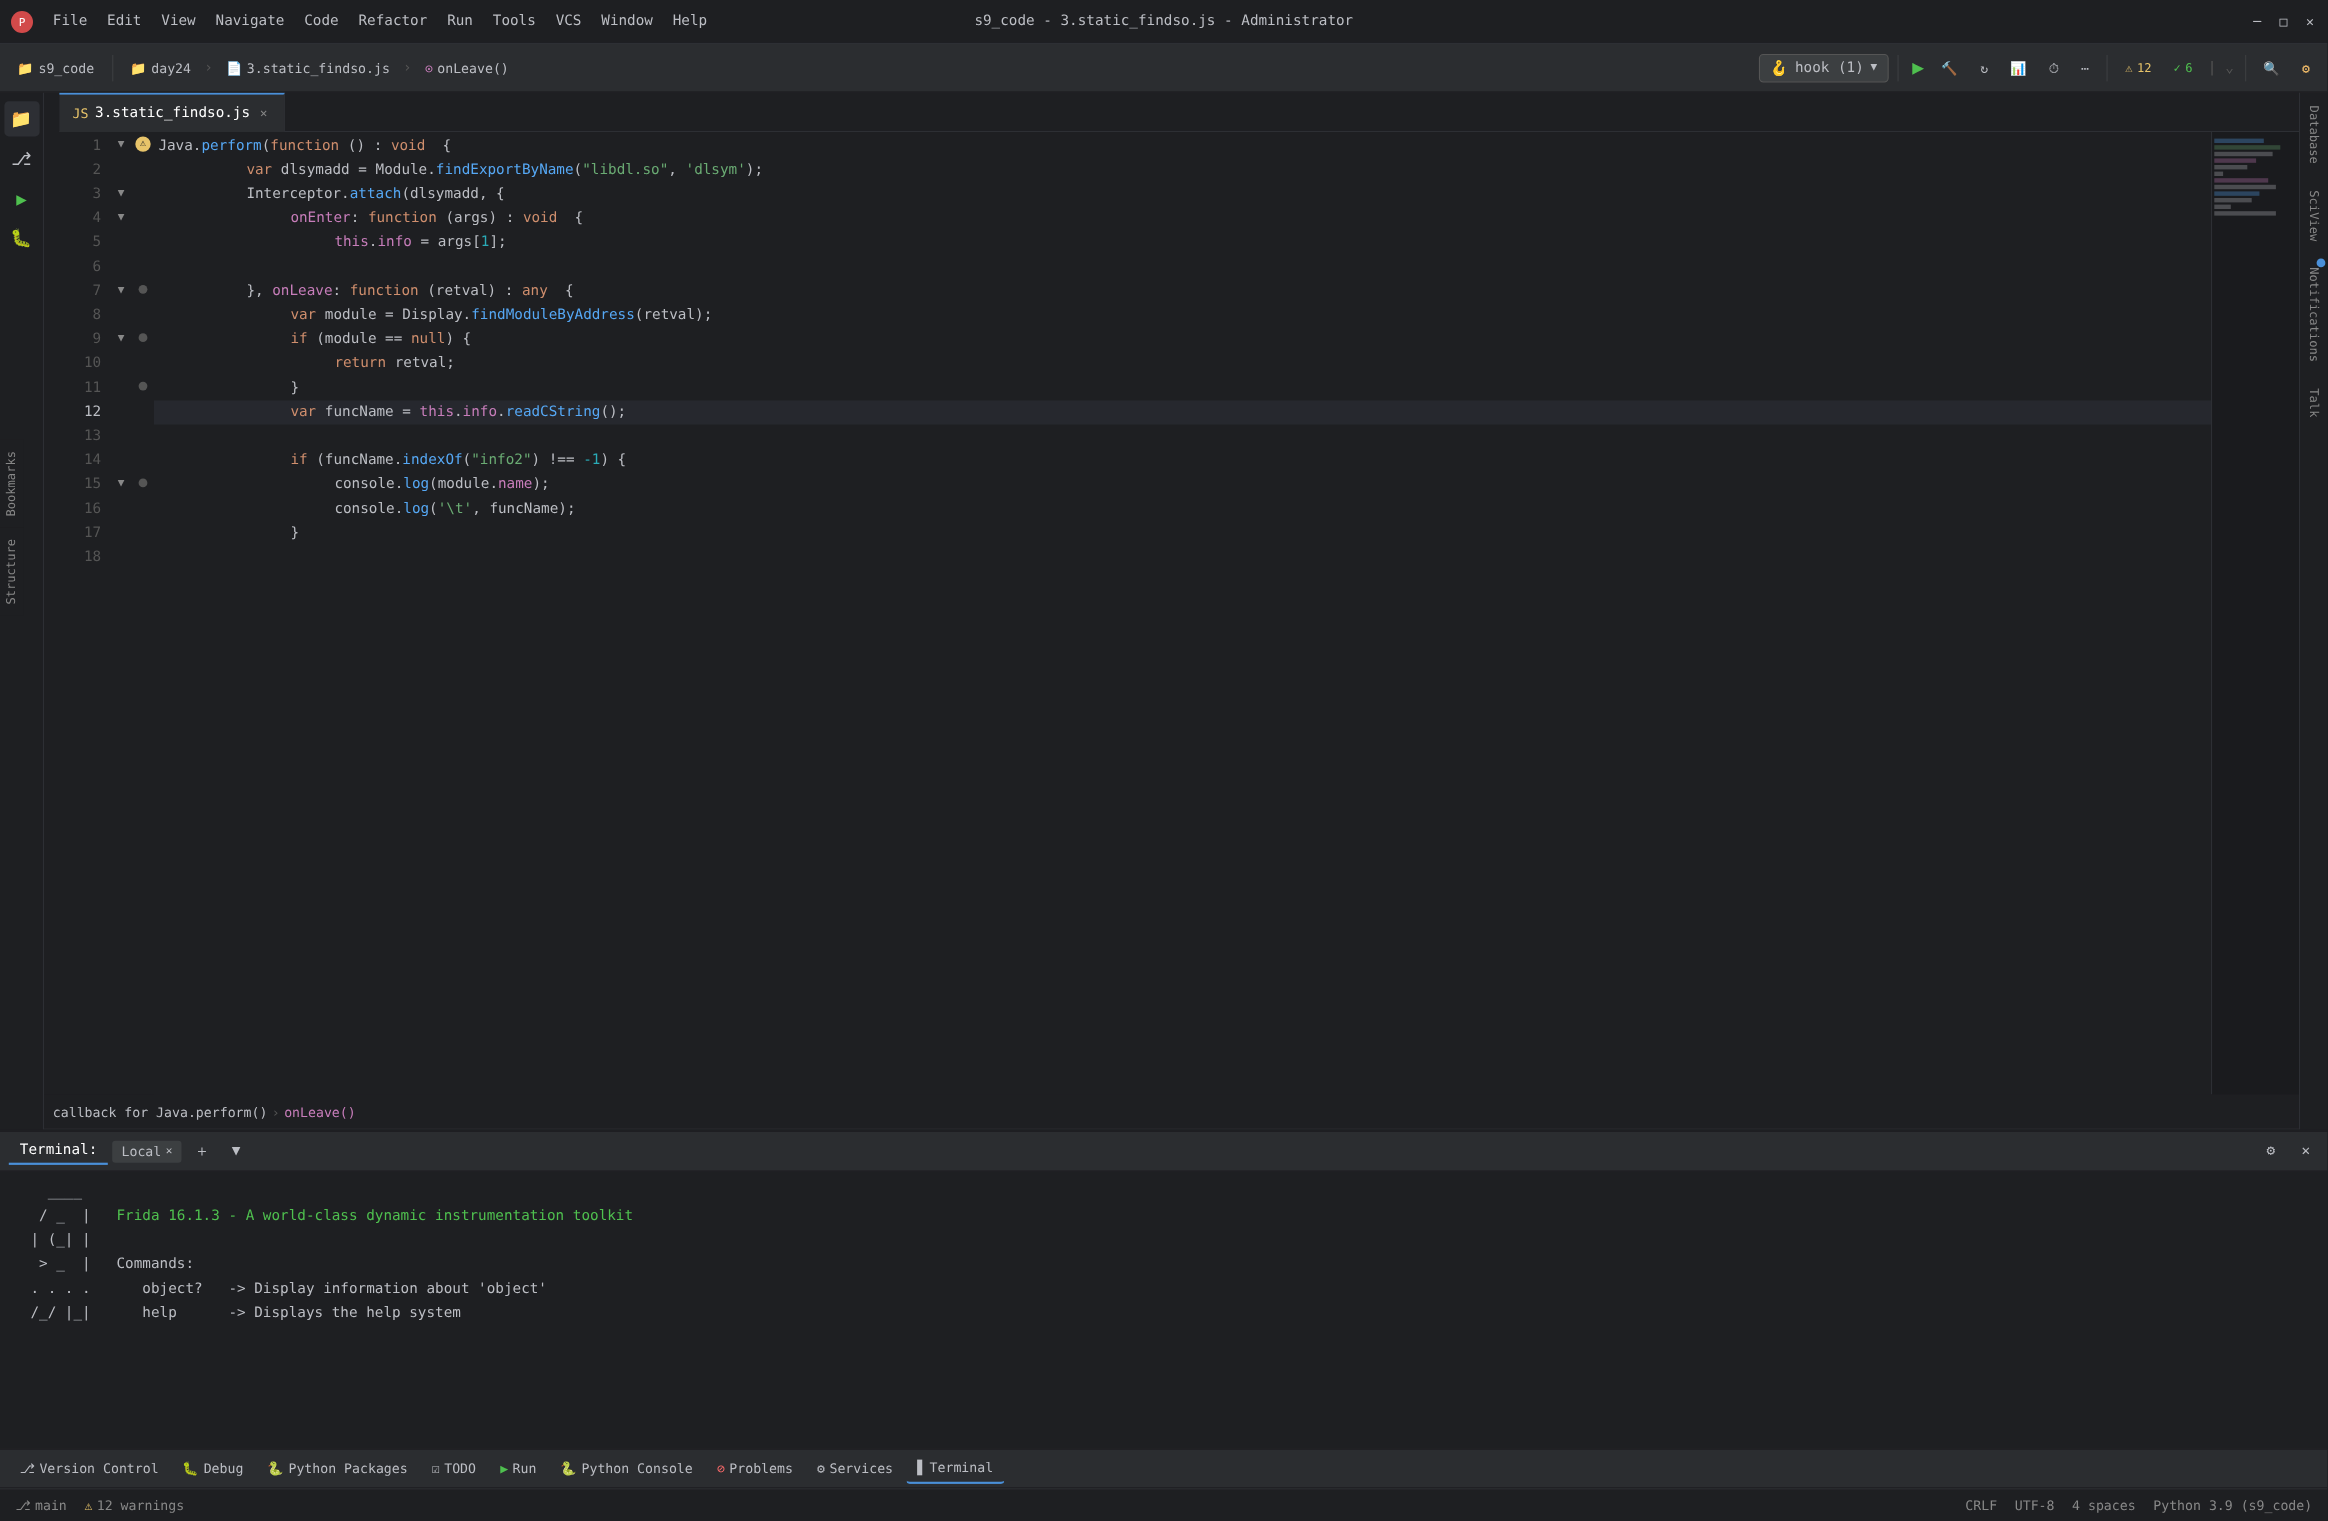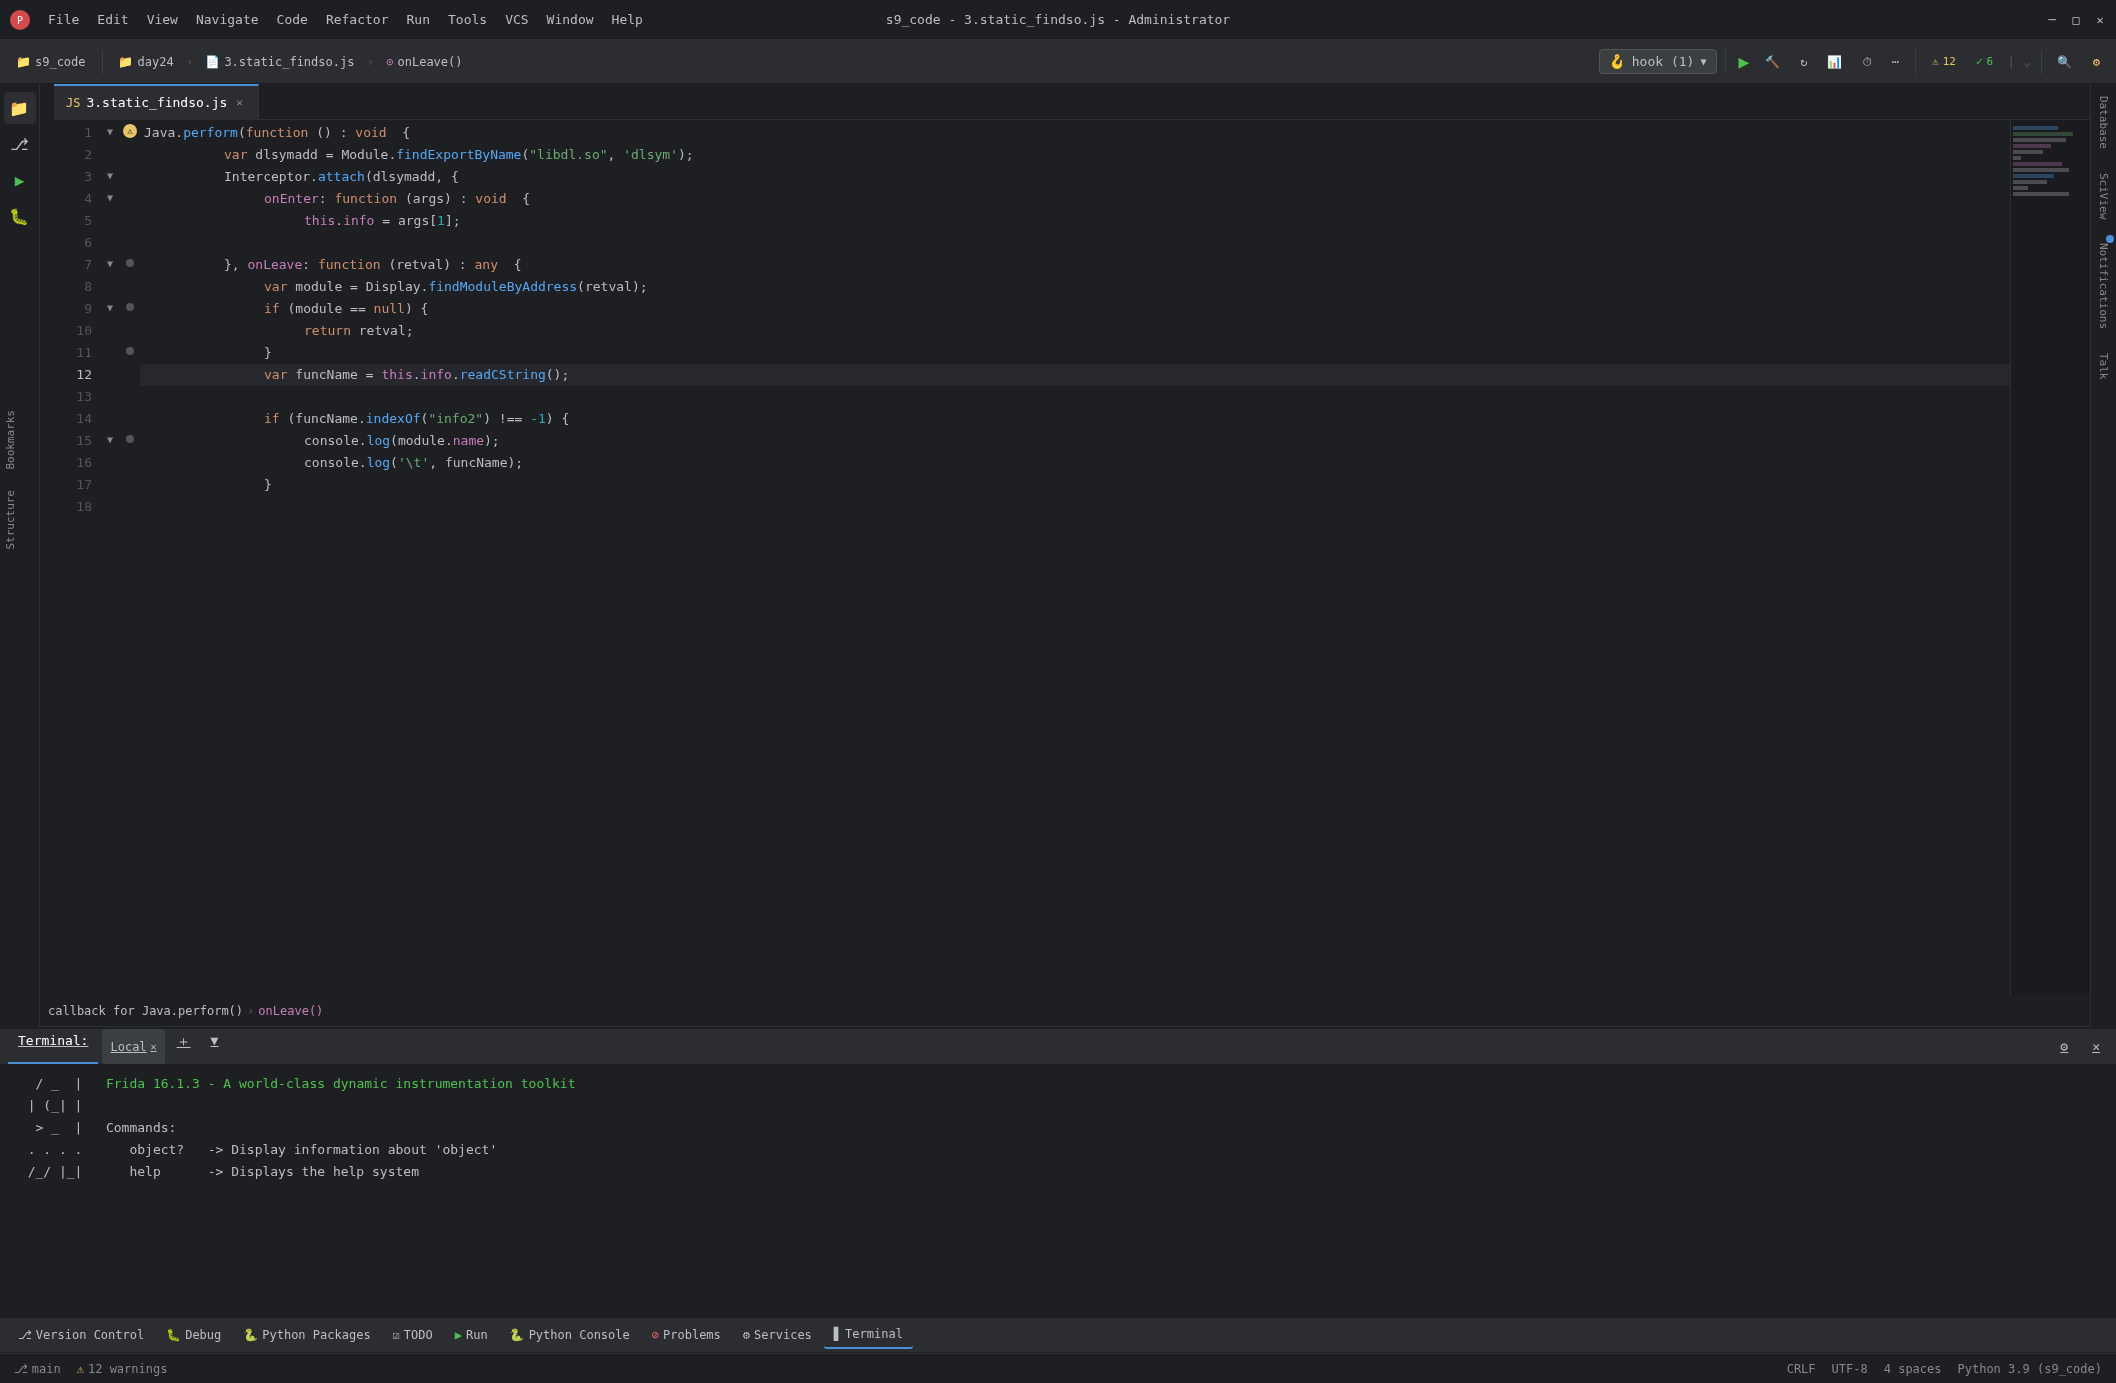--- a/index.html
+++ b/index.html
@@ -279,11 +279,11 @@
       background: #2b2d30;
       height: 36px;
       display: flex;
+      align-items: center;
       padding: 0 8px;
       gap: 4px;
       border-bottom: 1px solid #1e1f22;
       flex-shrink: 0;
-      text-decoration: underline;
     }
     .terminal-tab {
       padding: 4px 10px;

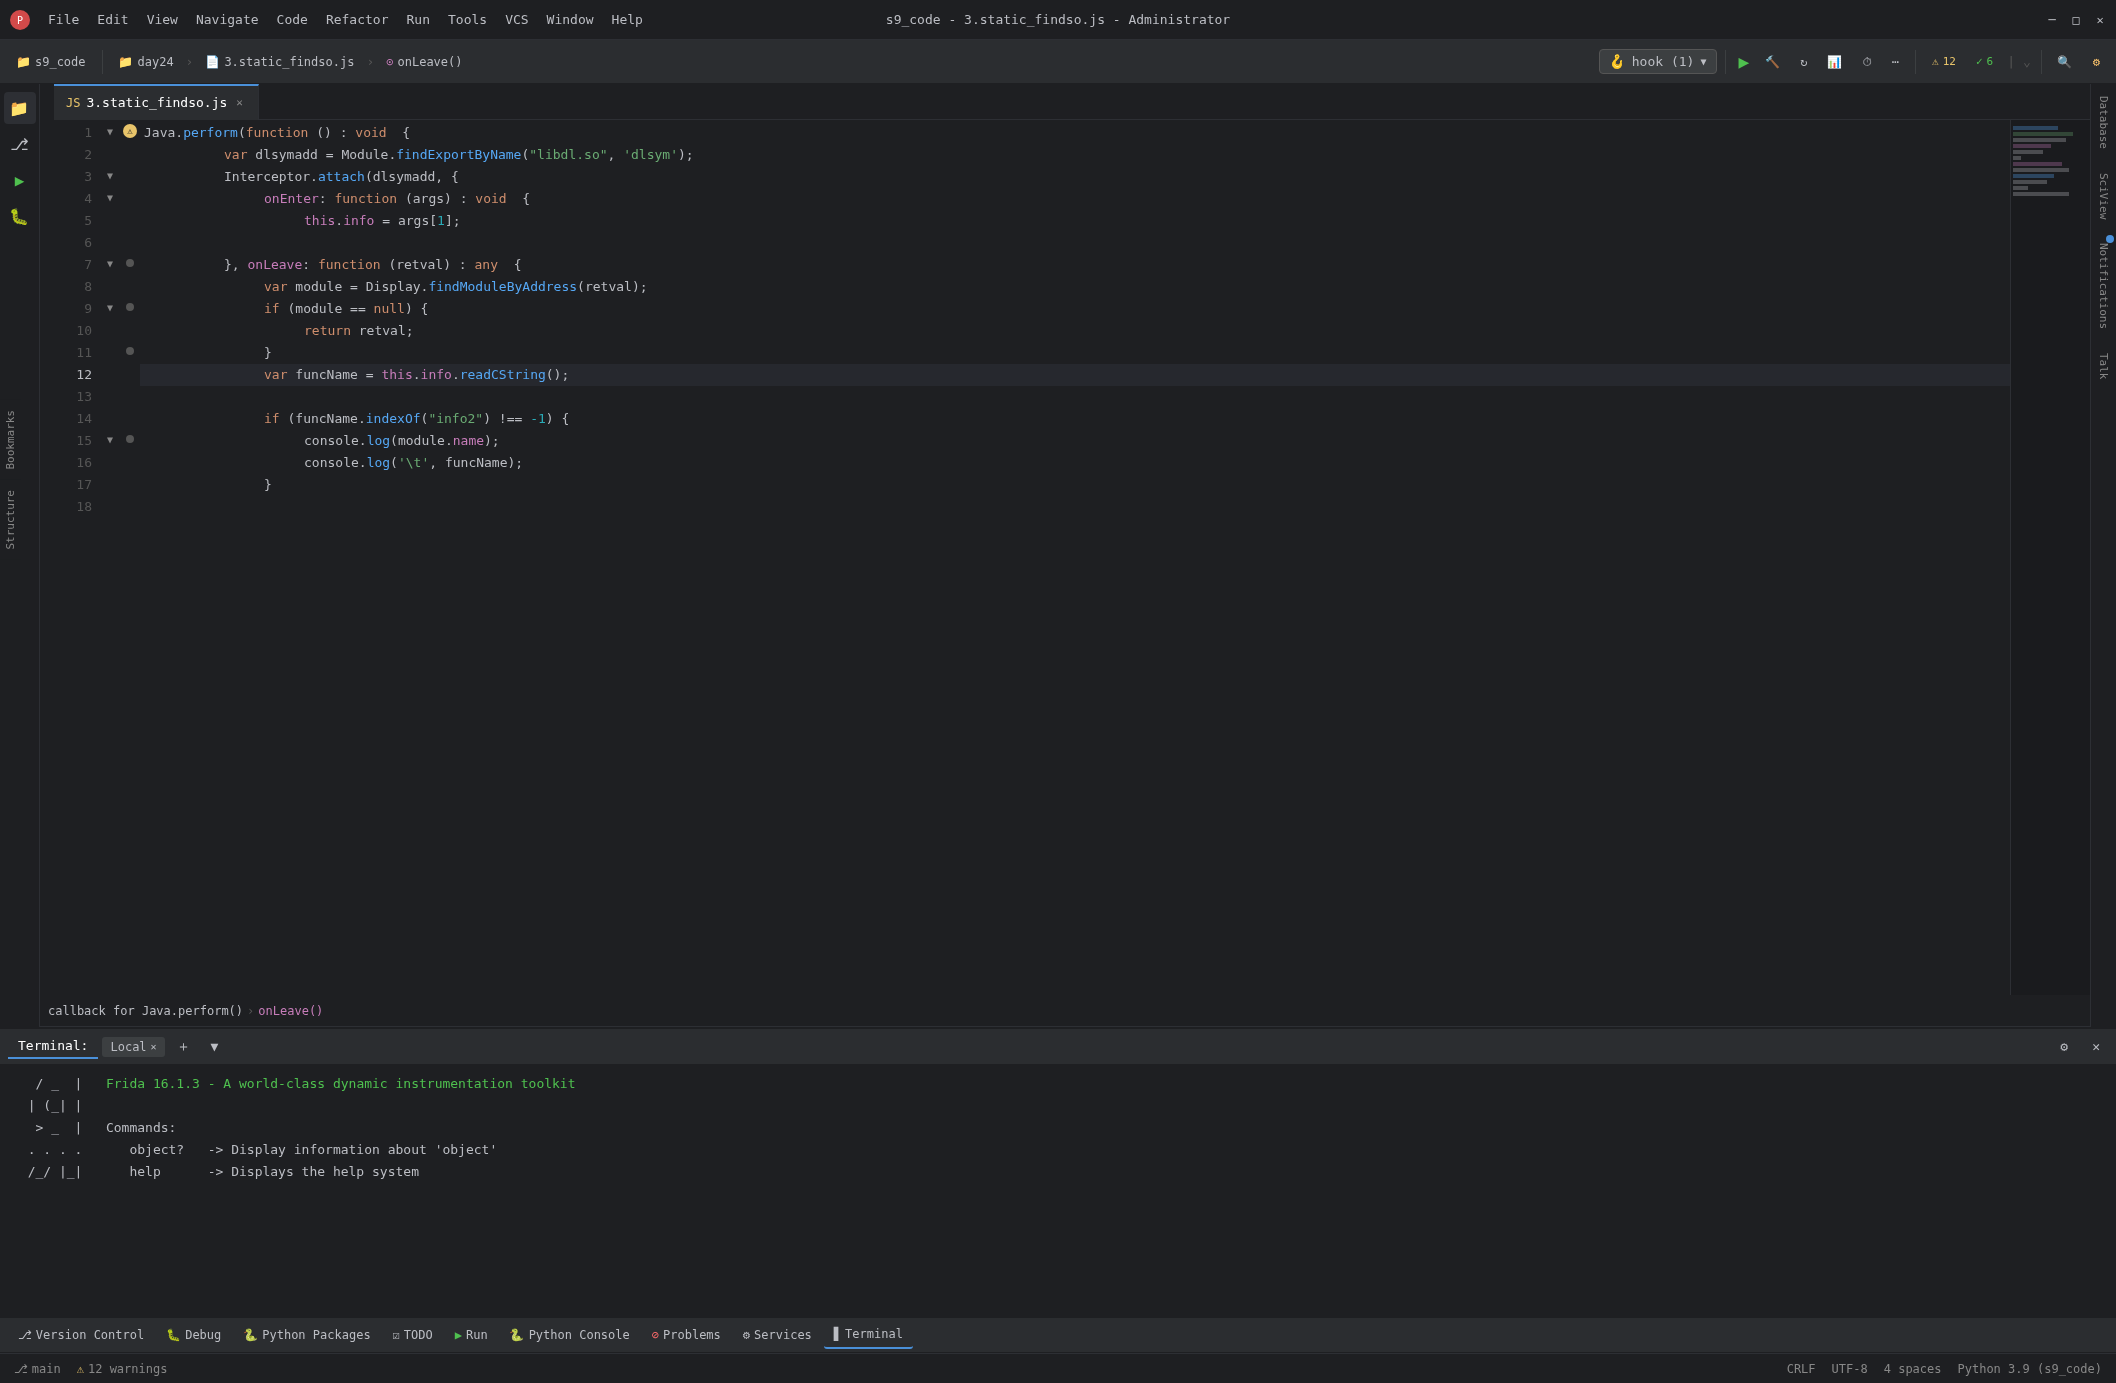--- a/index.html
+++ b/index.html
@@ -758,6 +758,7 @@
   </div>
 
   <div class="terminal-content">
+    <div class="terminal-line">    ____</div>
     <div class="terminal-line">   / _  |   <span class="term-green">Frida 16.1.3 - A world-class dynamic instrumentation toolkit</span></div>
     <div class="terminal-line">  | (_| |</div>
     <div class="terminal-line">   &gt; _  |   Commands:</div>

